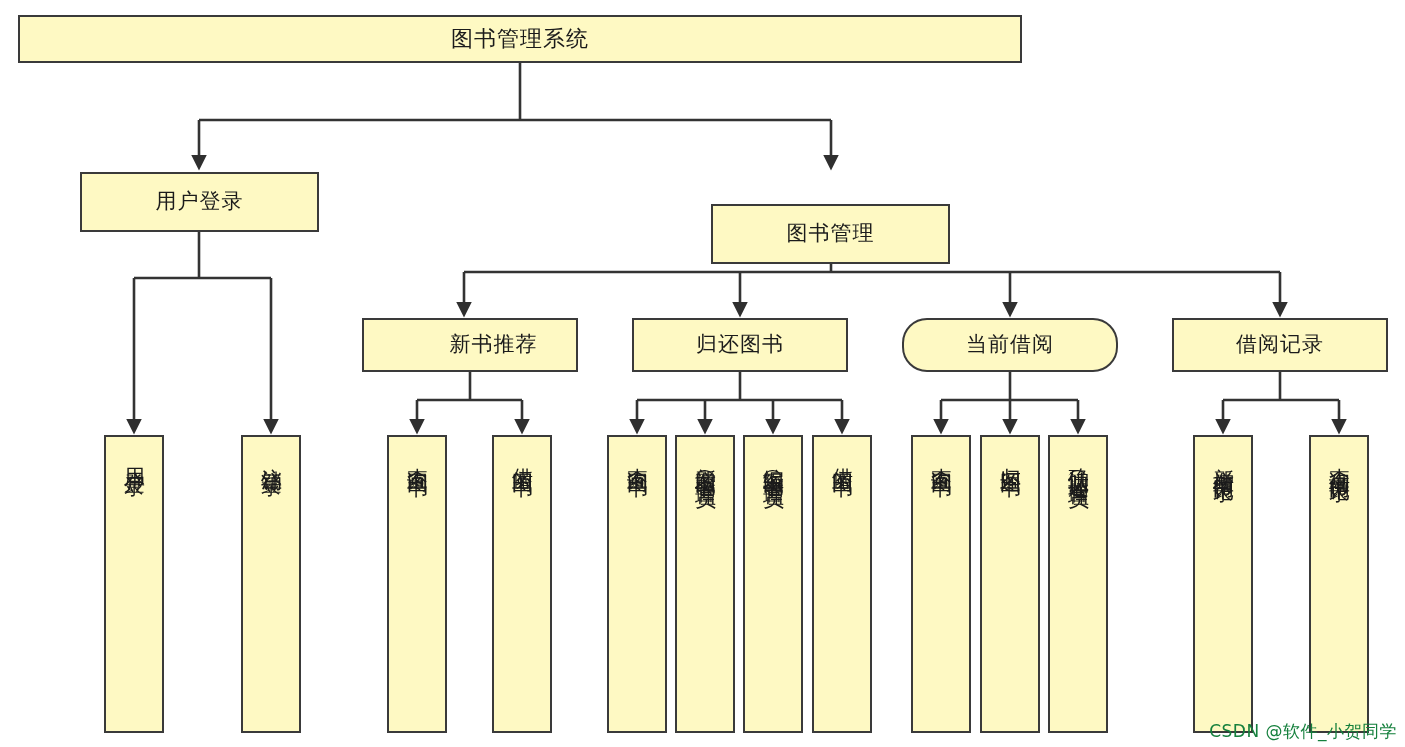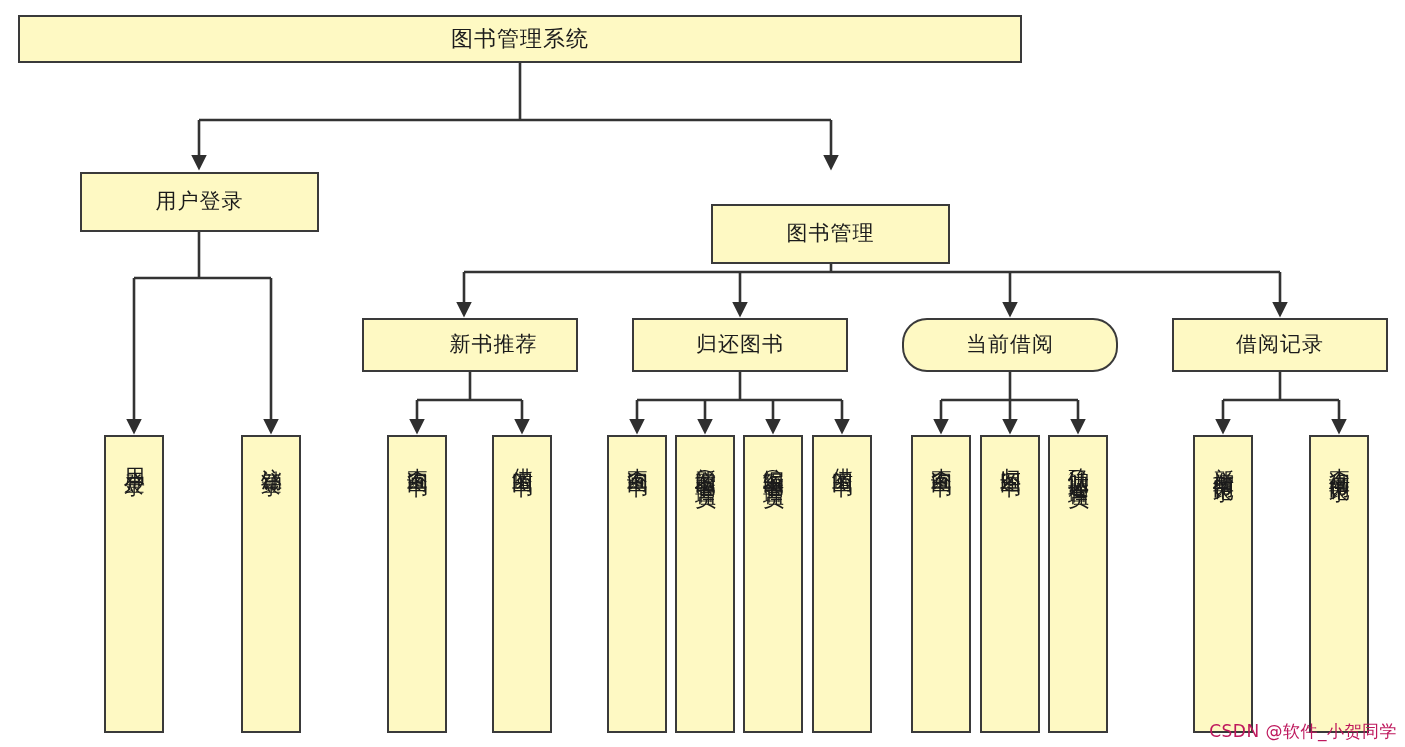--- a/index.html
+++ b/index.html
@@ -52,7 +52,7 @@
     position:absolute;
     right:8px;bottom:4px;
     font-size:17px;
-    color:#be185d;
+    color:#15803d;
     letter-spacing:0.5px;
     white-space:nowrap;
     font-family:"DejaVu Sans","Liberation Sans",sans-serif;

